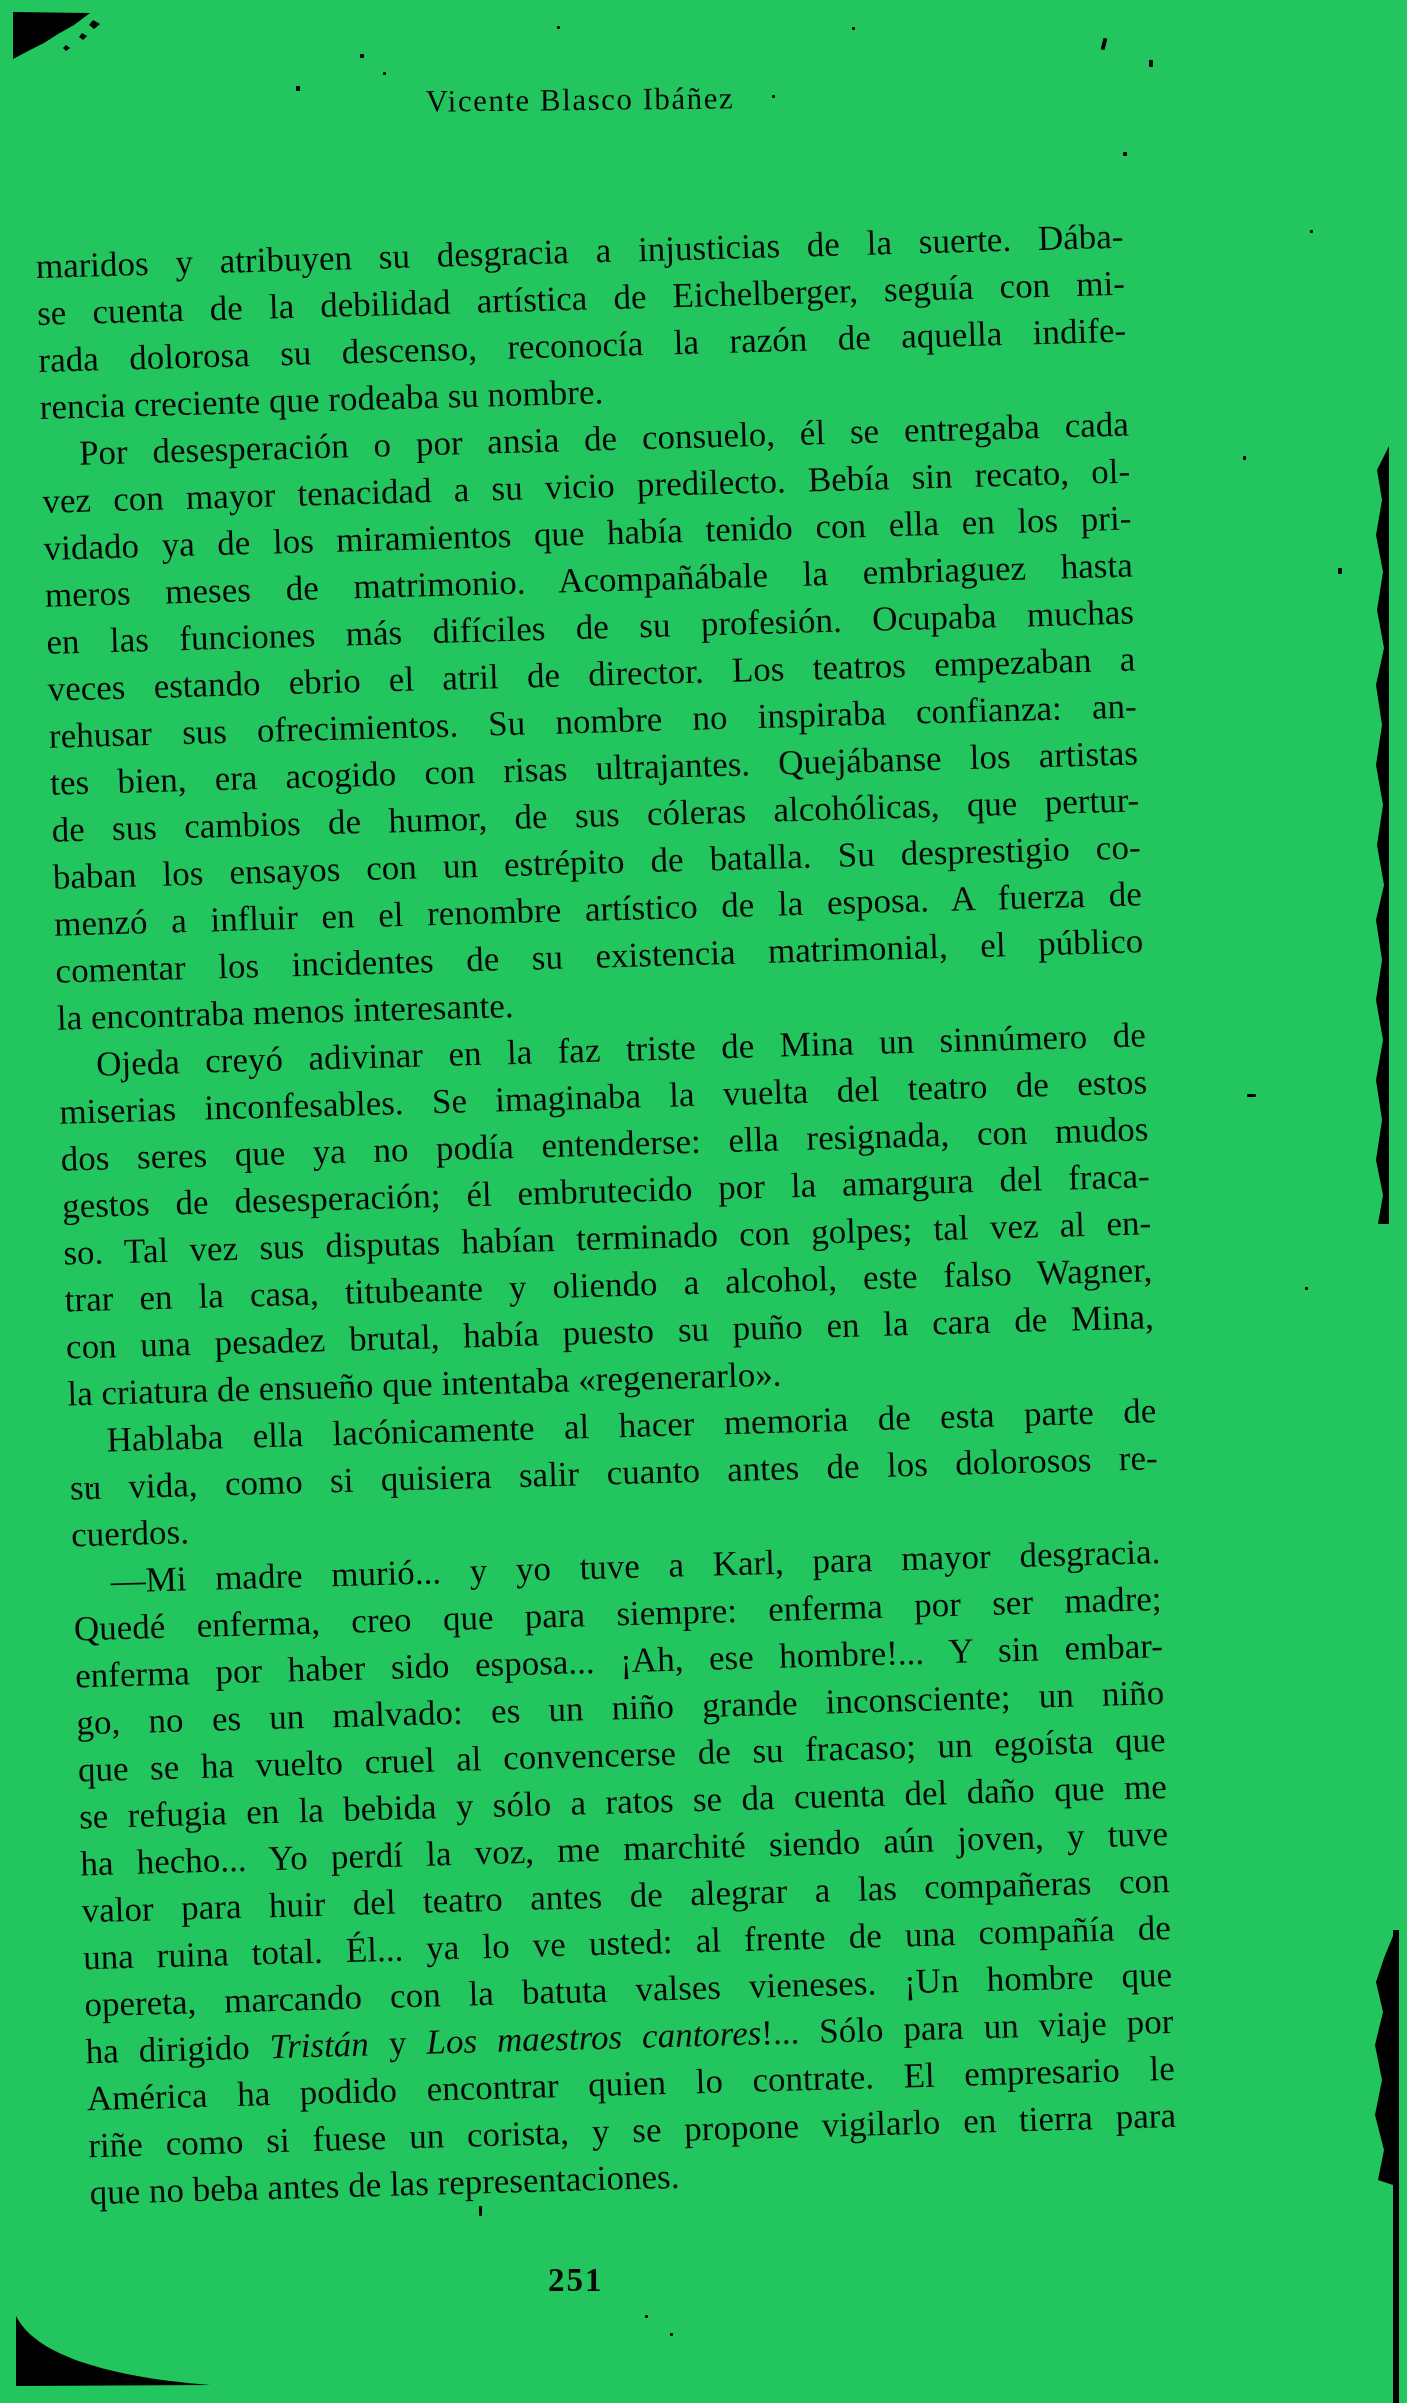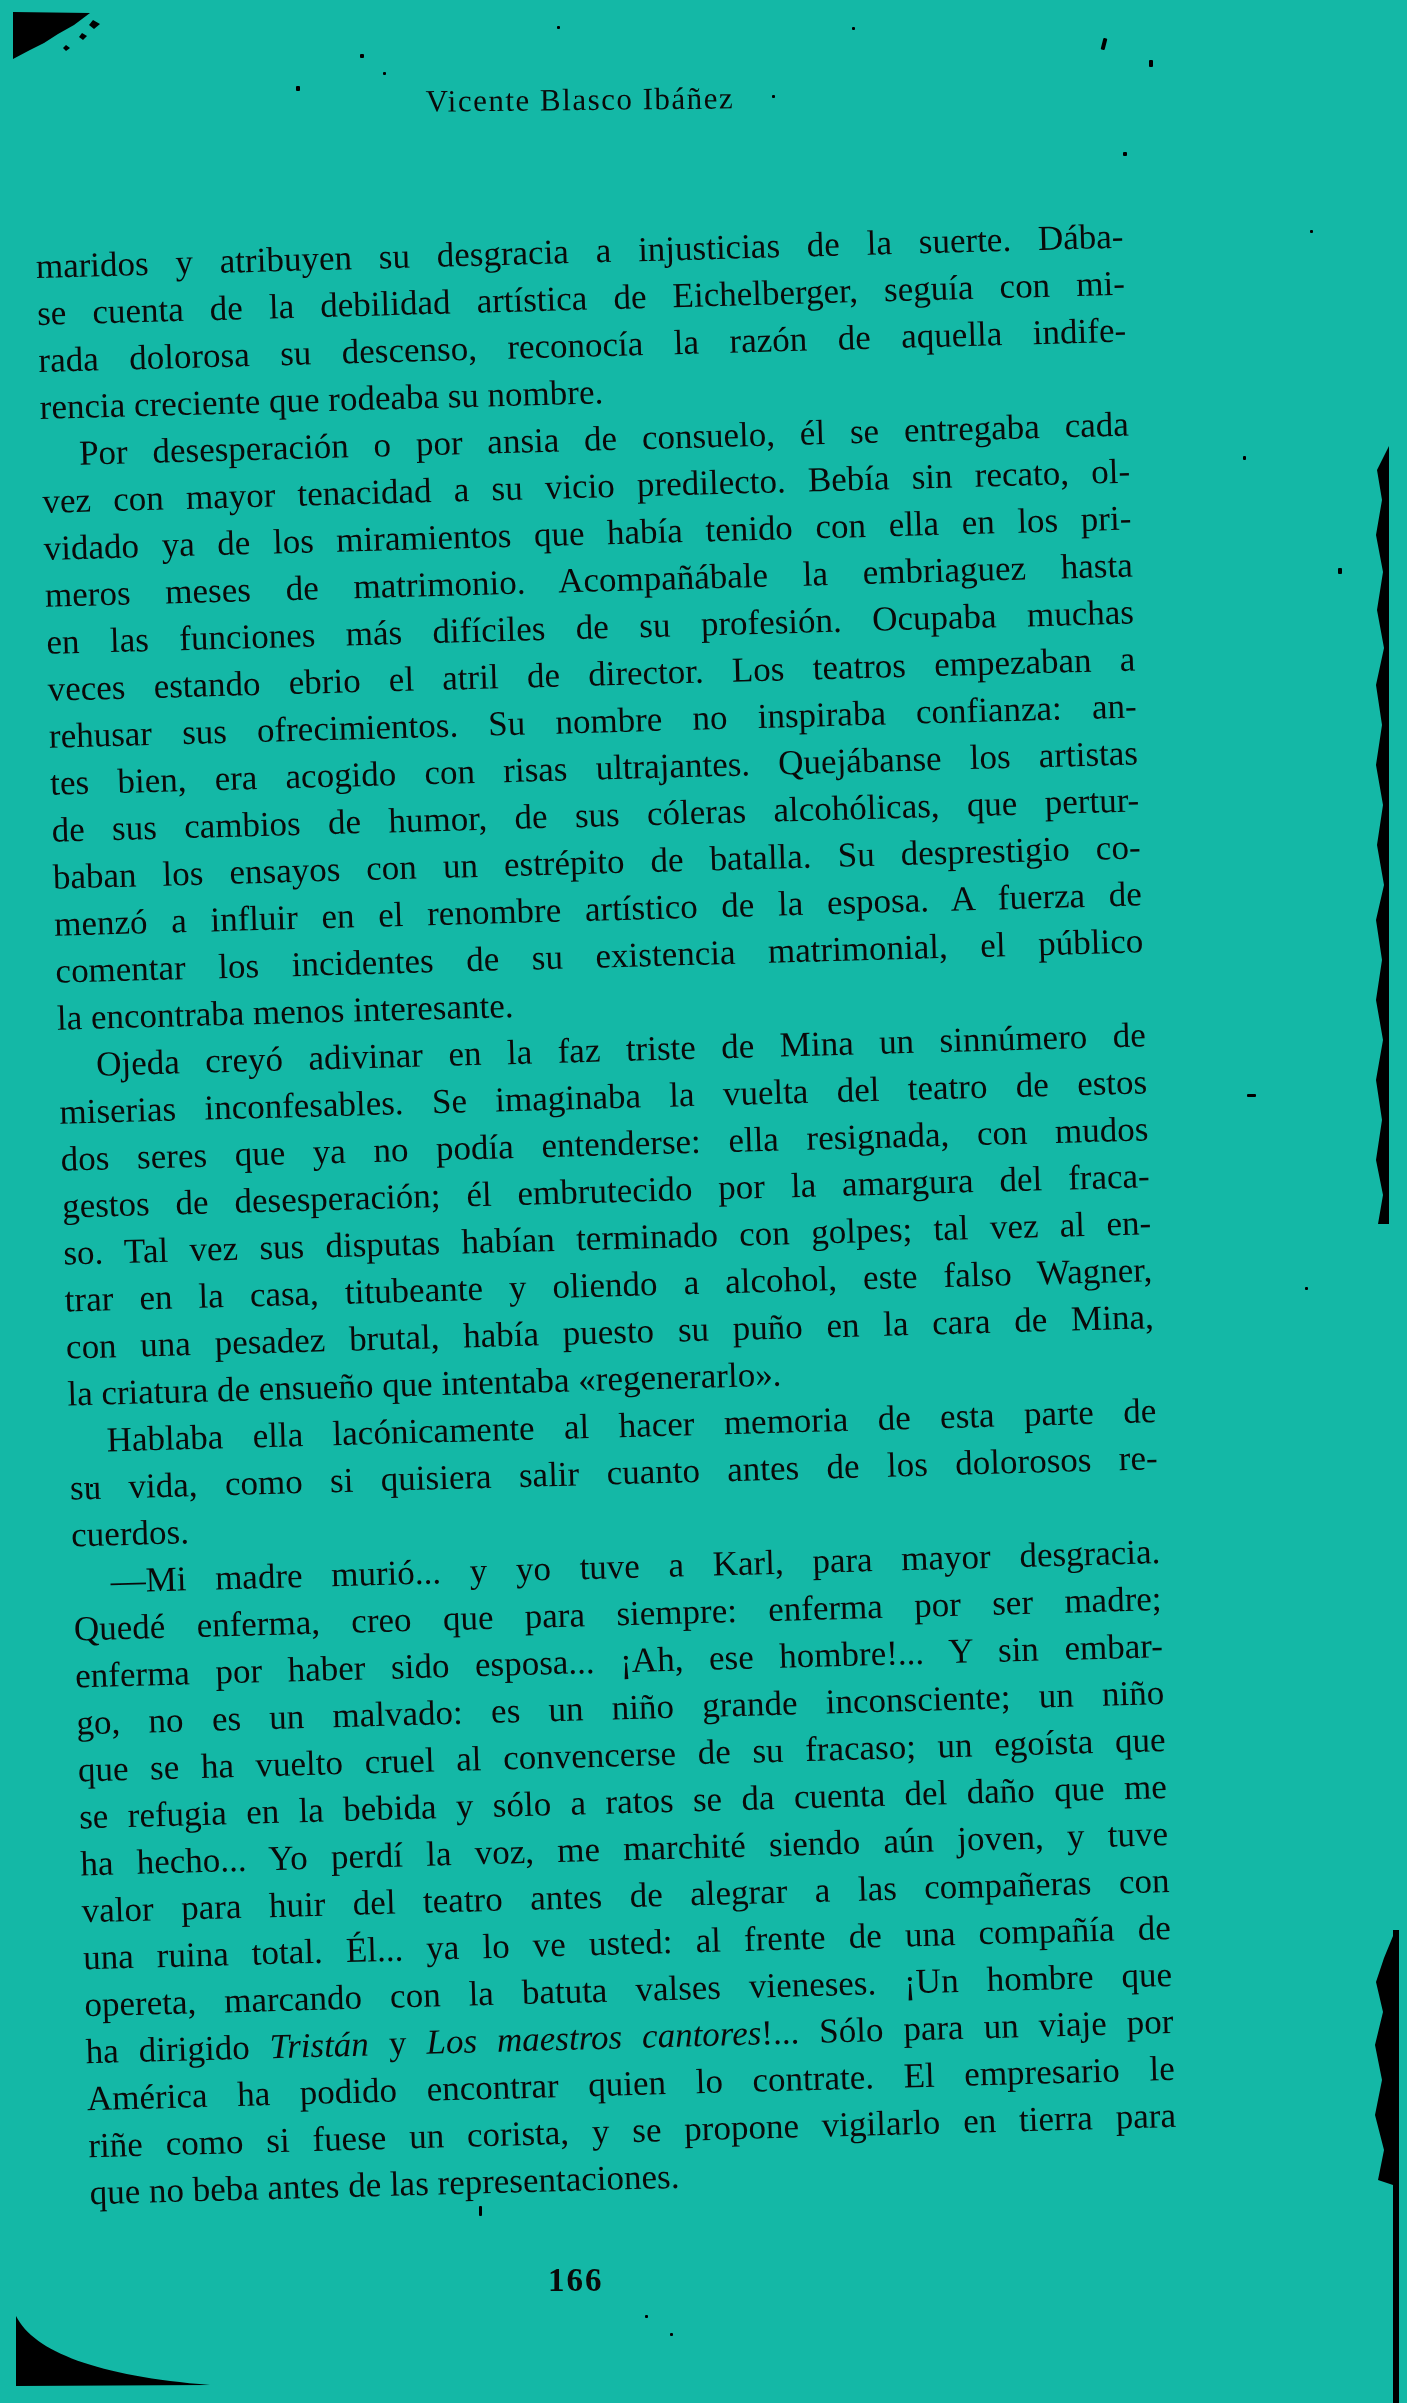--- a/index.html
+++ b/index.html
@@ -7,7 +7,7 @@
     position: relative;
     width: 1407px;
     height: 2403px;
-    background: #14b8a6;
+    background: #22c55e;
     overflow: hidden;
     font-family: "Liberation Serif", "DejaVu Serif", serif;
     color: #0a0a0a;

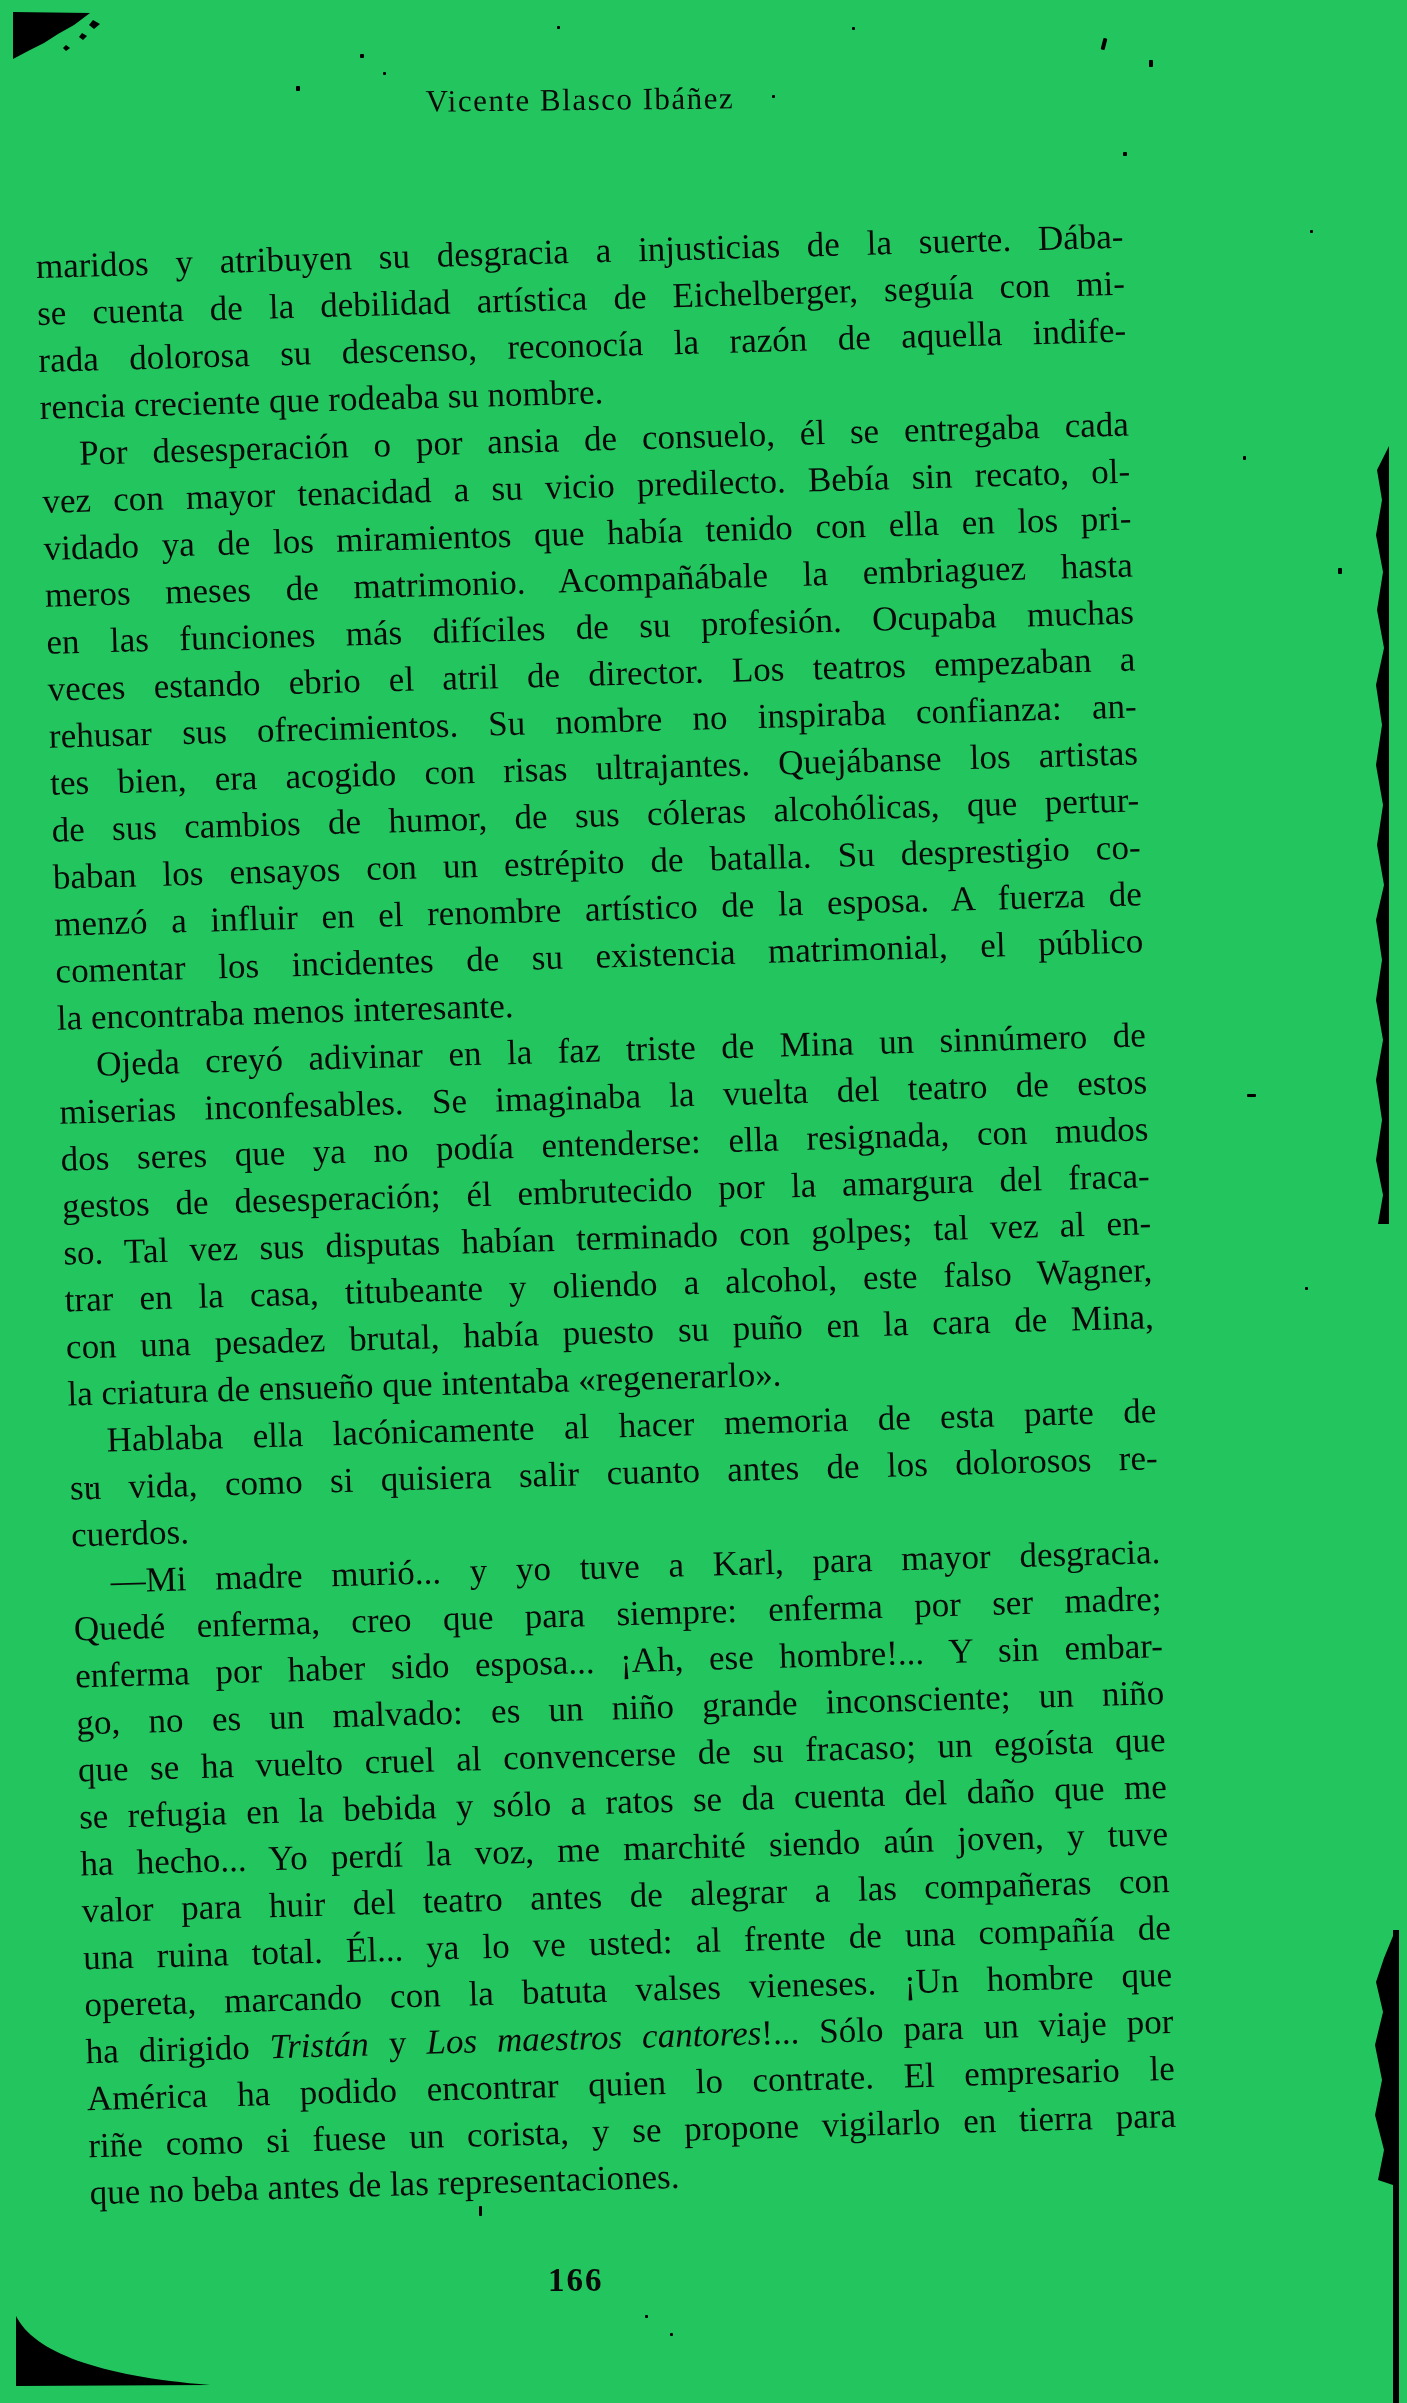--- a/index.html
+++ b/index.html
@@ -147,7 +147,7 @@
       <div class="line para-end"><span>que no beba antes de las representaciones.</span></div>
     </div>
 
-  <div class="page-number">166</div>
+  <div class="page-number">251</div>
 
 </div>
 

